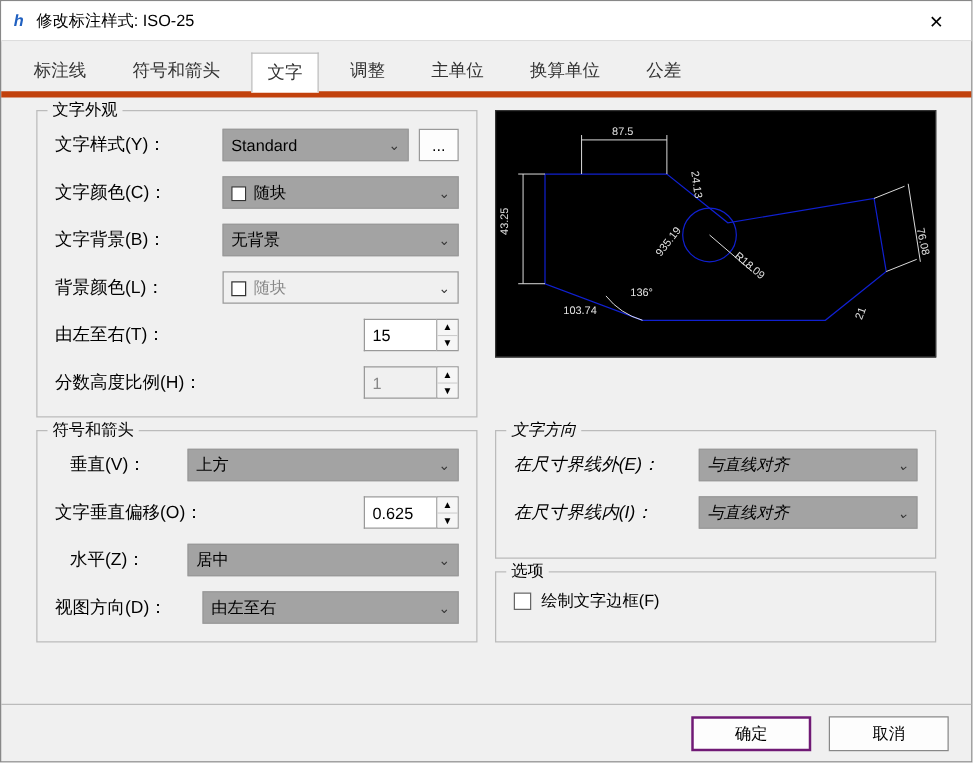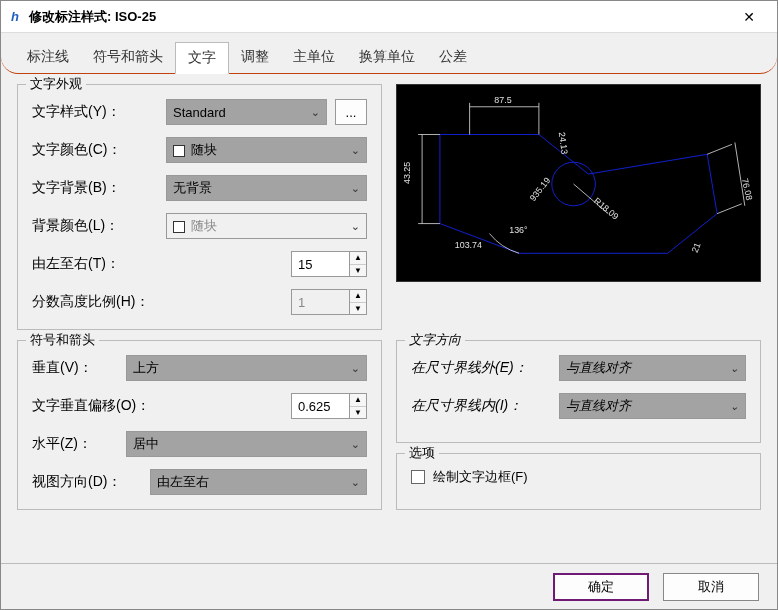--- a/index.html
+++ b/index.html
@@ -23,7 +23,7 @@
     color: #2060c0; font-style: italic; font-weight: bold; font-size: 13px;
     display: inline-flex; align-items: center; justify-content: center;
   }
-  .titlebar .title { font-size: 13px; flex: 1; font-weight: bold; }
+  .titlebar .title { font-size: 13px; flex: 1; }
   .titlebar .close {
     width: 44px; height: 30px;
     display: flex; align-items: center; justify-content: center;

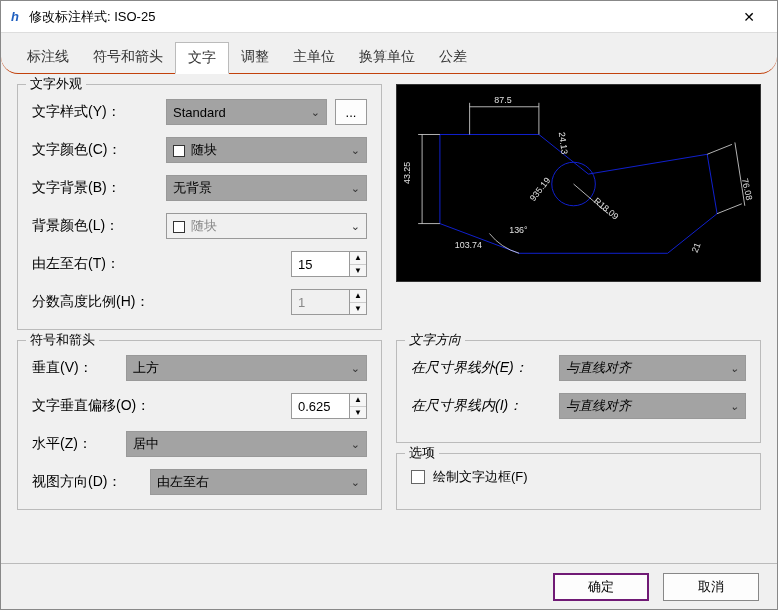--- a/index.html
+++ b/index.html
@@ -33,9 +33,8 @@
   .tabs {
     display: flex;
     padding: 8px 14px 0 14px;
-    border-bottom: 1px solid #c2410c;
-    gap: 0;
-    border-radius: 17px;
+    border-bottom: 5px solid #c2410c;
+    gap: 13px;
   }
   .tab {
     font-size: 14px;

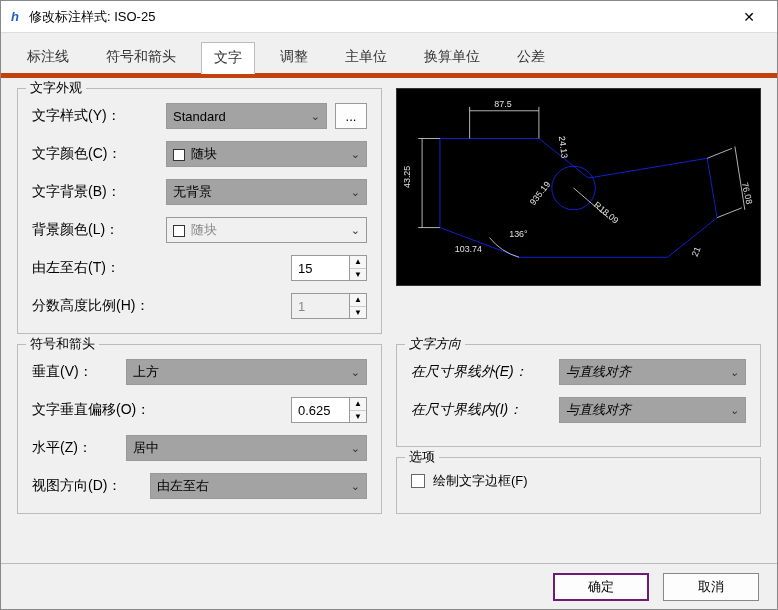--- a/index.html
+++ b/index.html
@@ -51,7 +51,7 @@
 
   .body {
     flex: 1;
-    padding: 10px 16px;
+    padding: 10px 28px;
     display: grid;
     grid-template-columns: 1fr 1fr;
     grid-template-rows: auto auto auto;

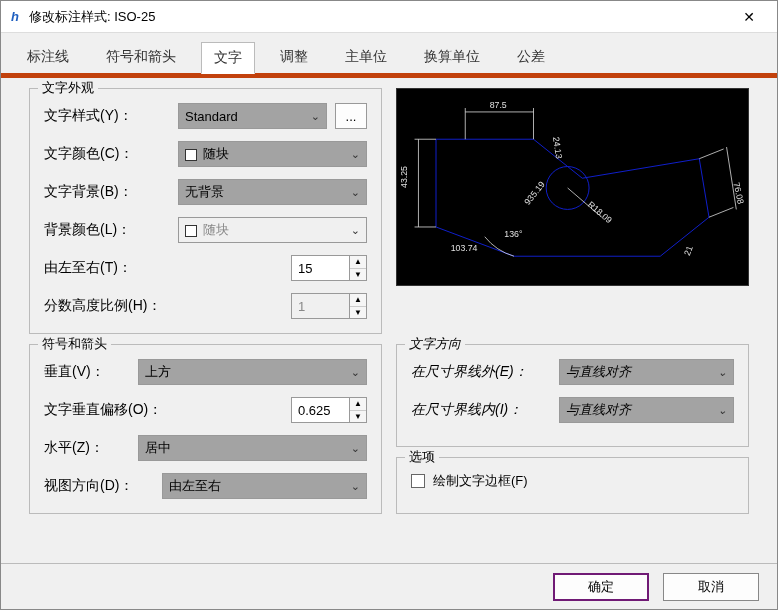--- a/index.html
+++ b/index.html
@@ -84,7 +84,7 @@
     width: 126px;
     flex-shrink: 0;
   }
-  .label-narrow { width: 86px; }
+  .label-narrow { width: 86px; margin-left: 12px; }
   .label-wide { width: 140px; }
 
   .select {

